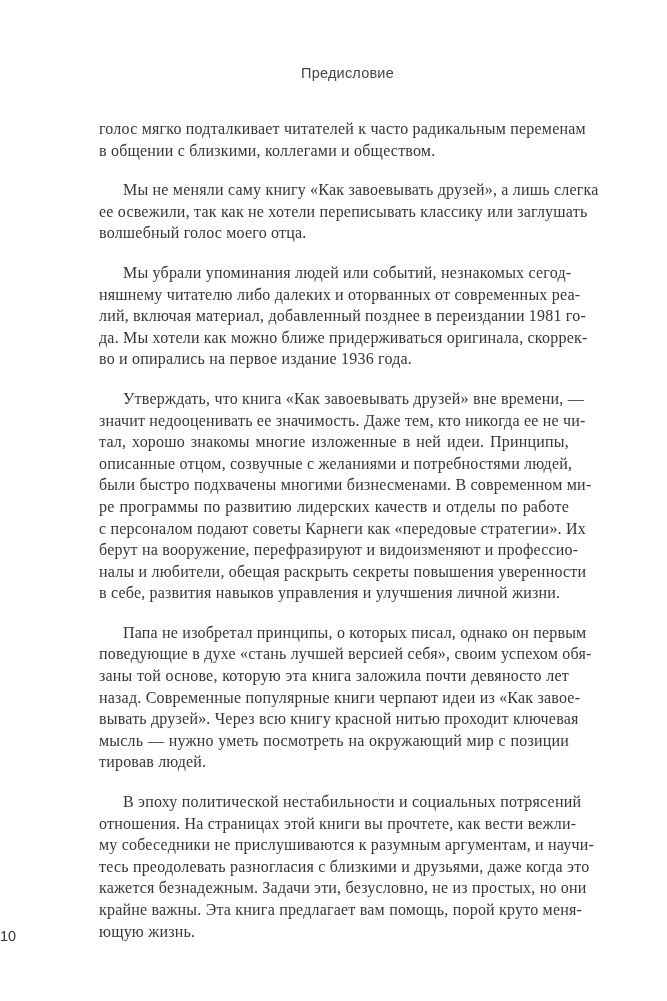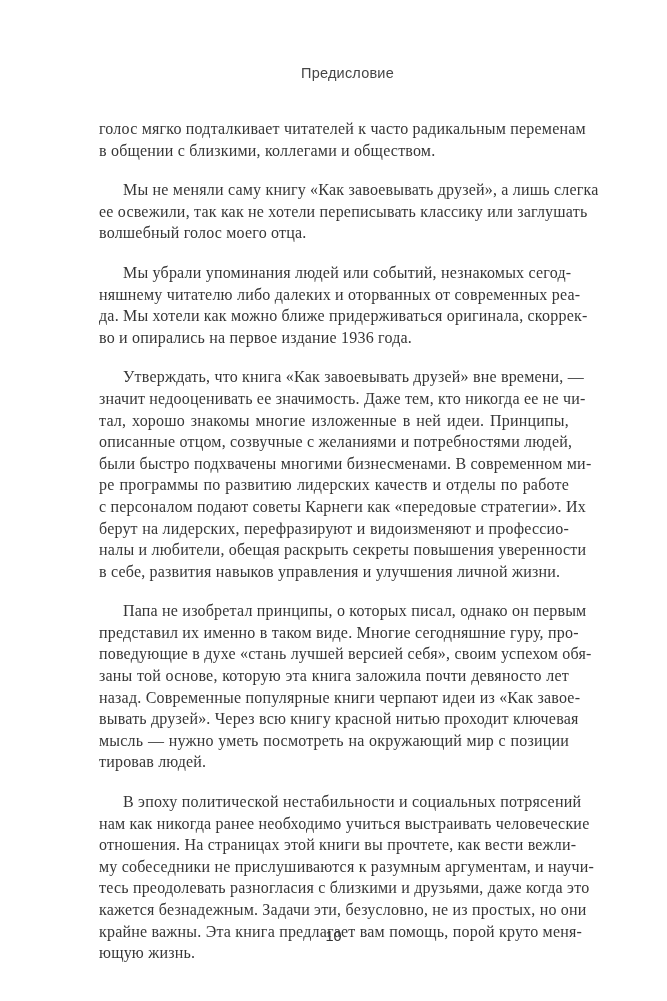--- a/index.html
+++ b/index.html
@@ -80,6 +80,7 @@
       <div class="para indent">
         <div class="line first">Мы убрали упоминания людей или событий, незнакомых сегод-</div>
         <div class="line">няшнему читателю либо далеких и оторванных от современных реа-</div>
+        <div class="line">лий, включая материал, добавленный позднее в переиздании 1981 го-</div>
         <div class="line">да. Мы хотели как можно ближе придерживаться оригинала, скоррек-</div>
         <div class="line last">во и опирались на первое издание 1936 года.</div>
       </div>

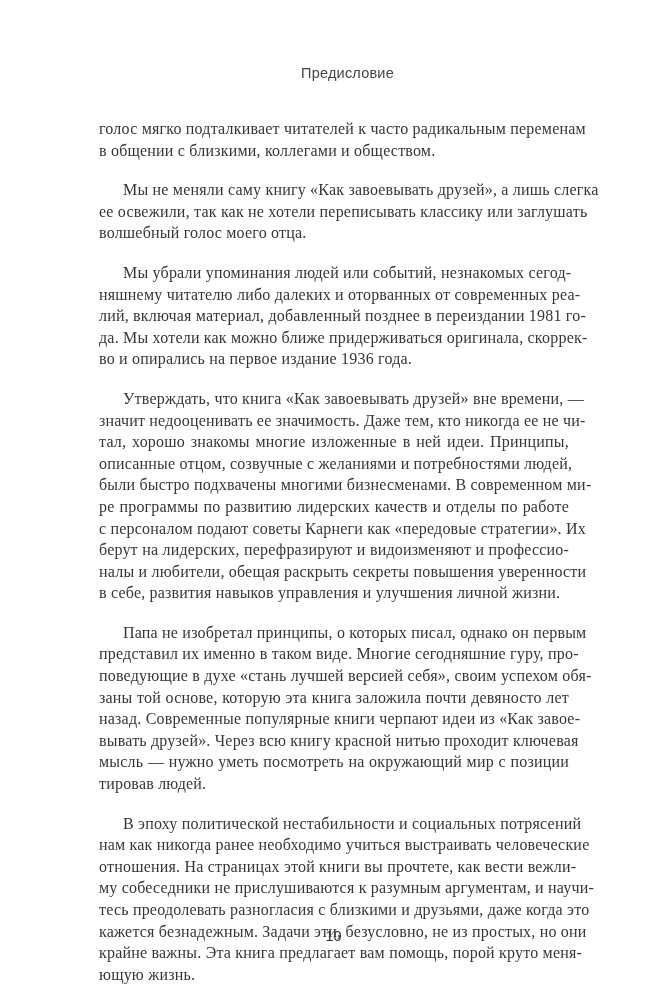--- a/index.html
+++ b/index.html
@@ -92,7 +92,7 @@
         <div class="line">были быстро подхвачены многими бизнесменами. В современном ми-</div>
         <div class="line">ре программы по развитию лидерских качеств и отделы по работе</div>
         <div class="line">с персоналом подают советы Карнеги как «передовые стратегии». Их</div>
-        <div class="line">берут на лидерских, перефразируют и видоизменяют и профессио-</div>
+        <div class="line">берут на вооружение, перефразируют и видоизменяют и профессио-</div>
         <div class="line">налы и любители, обещая раскрыть секреты повышения уверенности</div>
         <div class="line last">в себе, развития навыков управления и улучшения личной жизни.</div>
       </div>

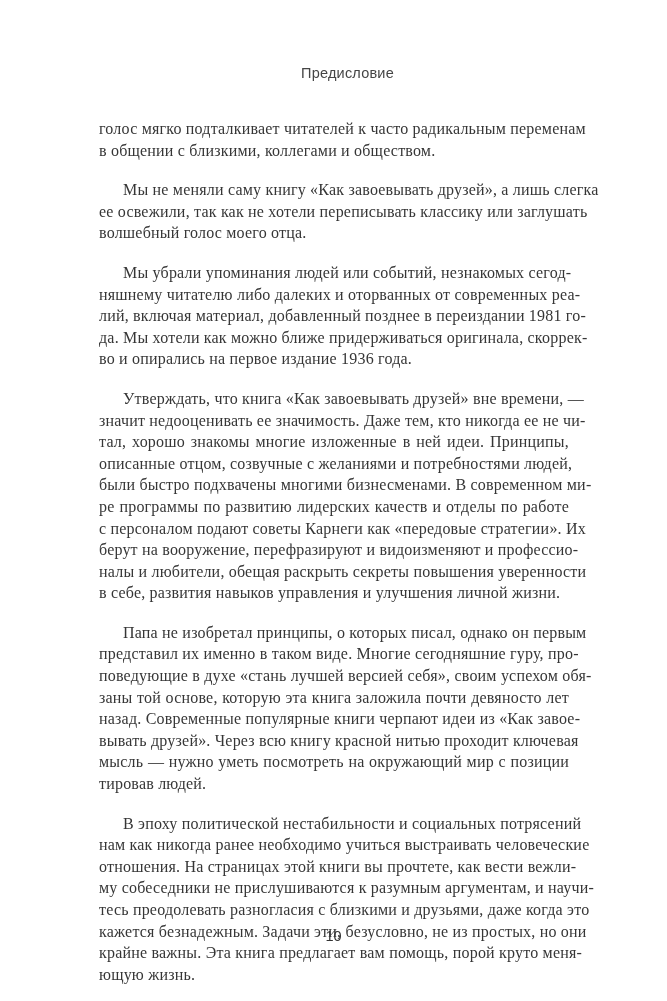--- a/index.html
+++ b/index.html
@@ -98,7 +98,6 @@
       </div>
       <div class="para indent">
         <div class="line first">Папа не изобретал принципы, о которых писал, однако он первым</div>
-        <div class="line">представил их именно в таком виде. Многие сегодняшние гуру, про-</div>
         <div class="line">поведующие в духе «стань лучшей версией себя», своим успехом обя-</div>
         <div class="line">заны той основе, которую эта книга заложила почти девяносто лет</div>
         <div class="line">назад. Современные популярные книги черпают идеи из «Как завое-</div>

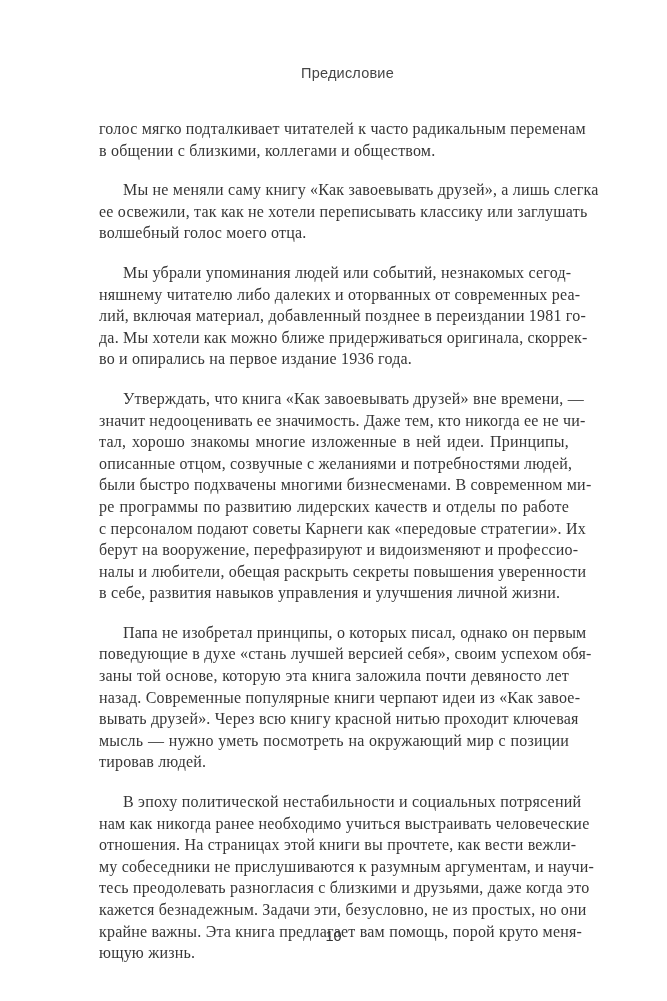--- a/index.html
+++ b/index.html
@@ -107,7 +107,6 @@
       </div>
       <div class="para indent">
         <div class="line first">В эпоху политической нестабильности и социальных потрясений</div>
-        <div class="line">нам как никогда ранее необходимо учиться выстраивать человеческие</div>
         <div class="line">отношения. На страницах этой книги вы прочтете, как вести вежли-</div>
         <div class="line">му собеседники не прислушиваются к разумным аргументам, и научи-</div>
         <div class="line">тесь преодолевать разногласия с близкими и друзьями, даже когда это</div>

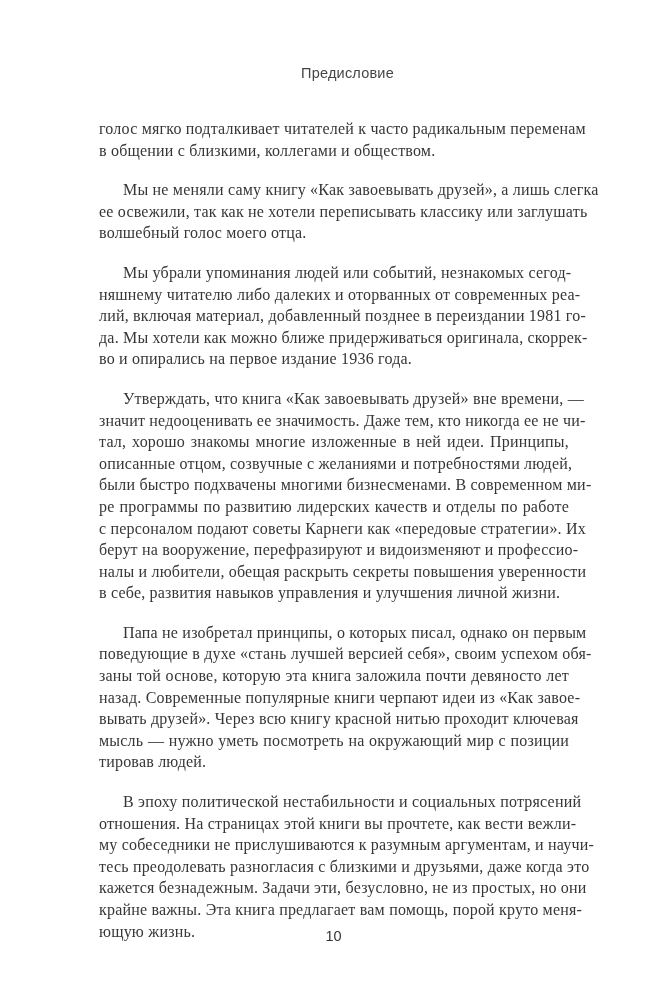--- a/index.html
+++ b/index.html
@@ -55,7 +55,6 @@
     top: 928px;
     left: 0;
     right: 0;
-    text-align: center;
     font-family: "Liberation Sans", "DejaVu Sans", sans-serif;
     font-size: 14.5px;
     color: var(--footer-text, #333333);

